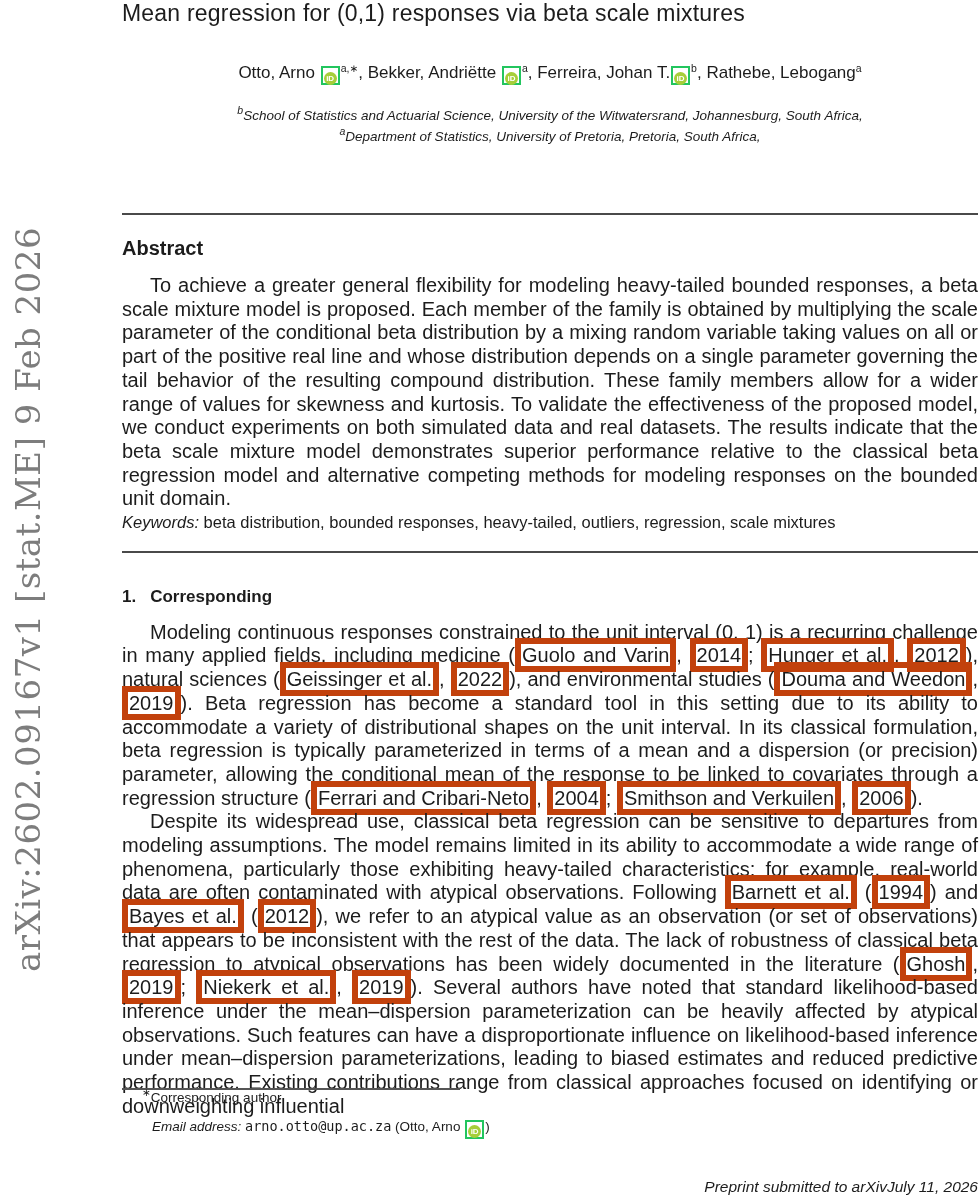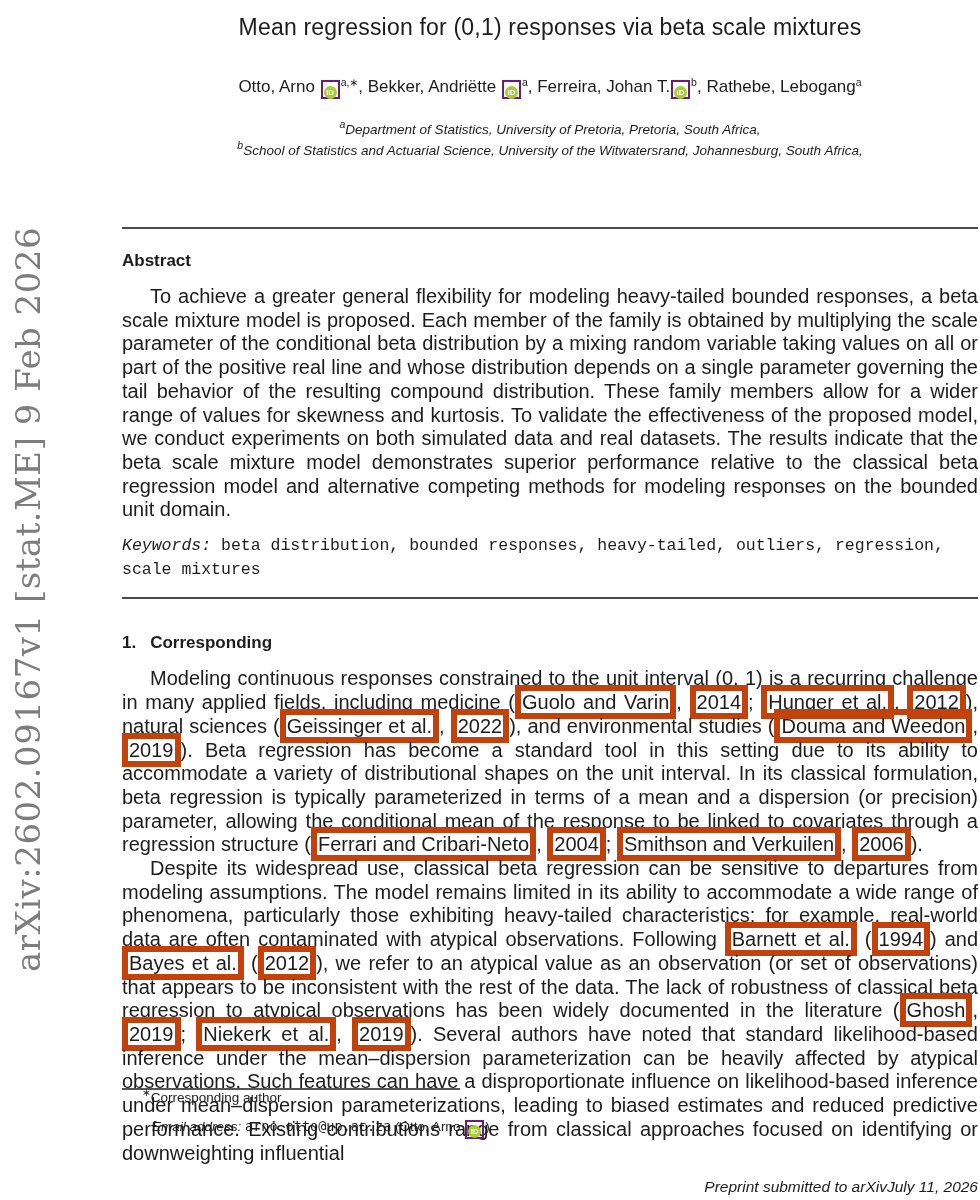--- a/index.html
+++ b/index.html
@@ -19,7 +19,7 @@
   }
 
   
-  .title { margin-top:14px; text-align:center; font-size:23px; letter-spacing:0.2px; }
+  .title { margin-top:0; font-size:23px; letter-spacing:0.2px; }
   .authors { margin-top:36px; text-align:center; font-size:17px; }
   .affils { margin-top:20px; text-align:center; font-size:13.5px; font-style:italic; line-height:21px; }
   sup { font-size:10.5px; vertical-align:6px; line-height:0; }

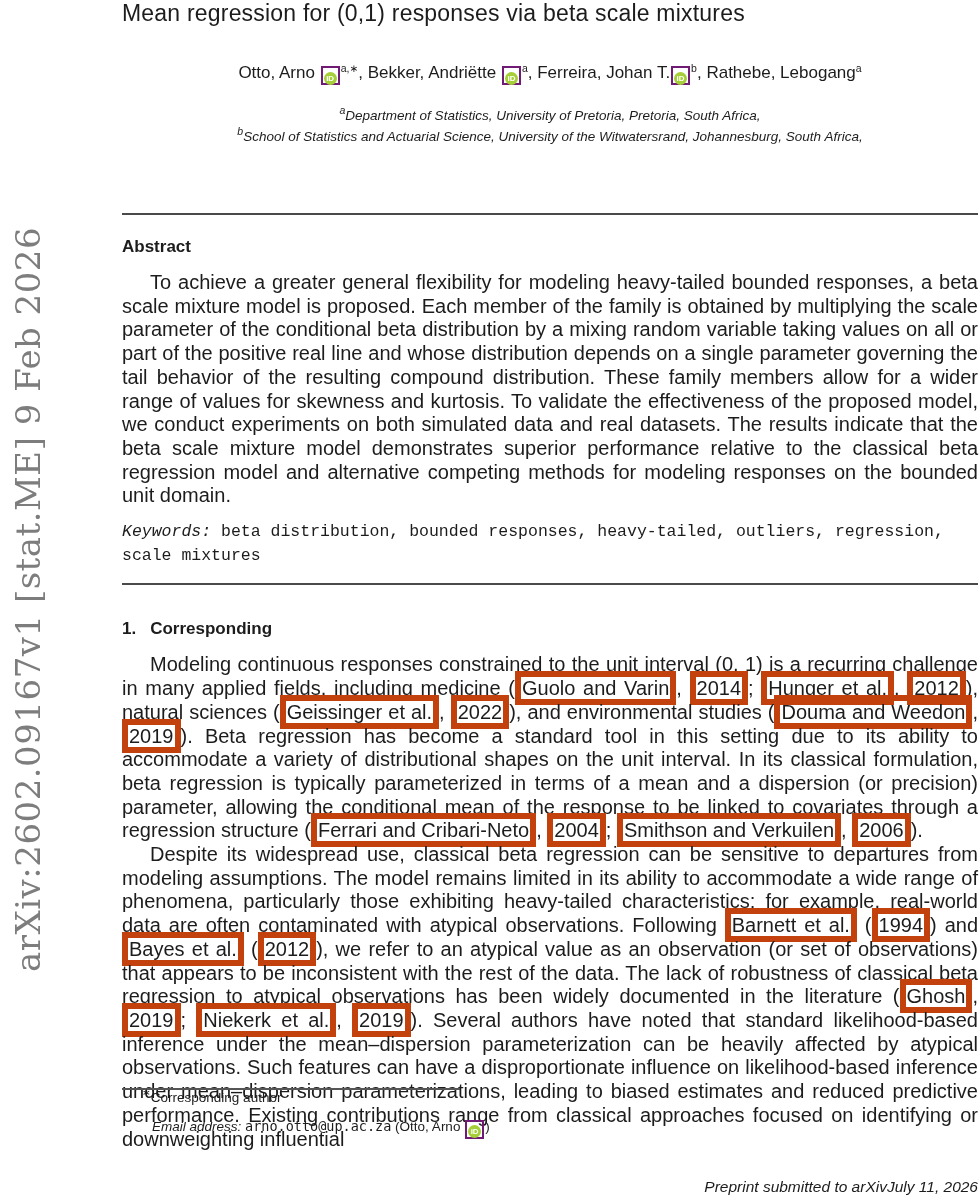--- a/index.html
+++ b/index.html
@@ -26,7 +26,7 @@
 
   
   .orcid-box {
-    display:inline-block; width:15px; height:15px; border:2px solid #701a75;
+    display:inline-block; width:15px; height:15px; border:2px solid #22c55e;
     vertical-align:-3px; margin:0 1px; text-align:center; line-height:15px;
   }
   .orcid-id {

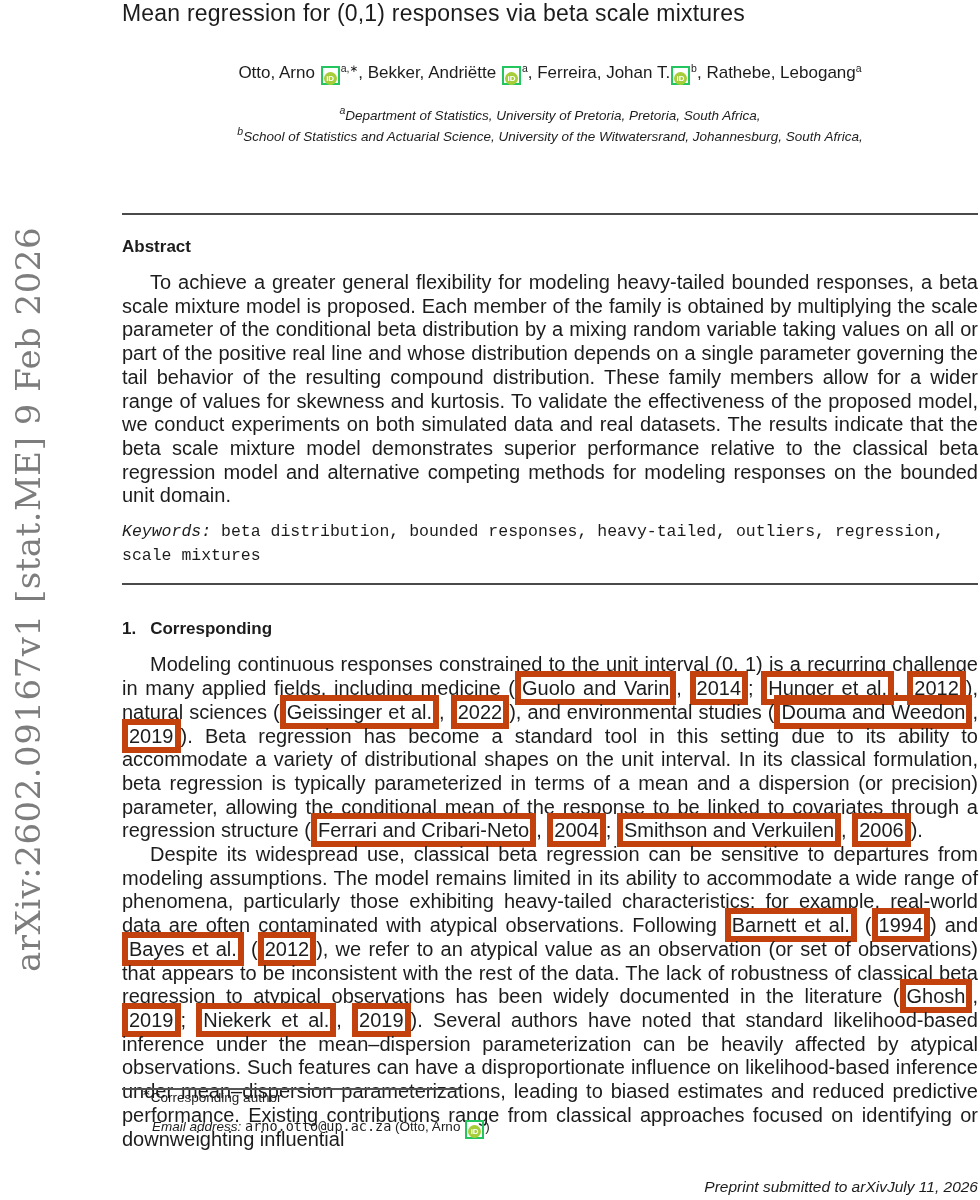--- a/index.html
+++ b/index.html
@@ -78,8 +78,8 @@
     <div class="authors">Otto, Arno <span class="orcid-box"><span class="orcid-id">iD</span></span><sup>a,∗</sup>, Bekker, Andriëtte <span class="orcid-box"><span class="orcid-id">iD</span></span><sup>a</sup>, Ferreira, Johan T.<span class="orcid-box"><span class="orcid-id">iD</span></span><sup>b</sup>, Rathebe, Lebogang<sup>a</sup></div>
 
     <div class="affils">
+      <div><sup>b</sup>School of Statistics and Actuarial Science, University of the Witwatersrand, Johannesburg, South Africa,</div>
       <div><sup>a</sup>Department of Statistics, University of Pretoria, Pretoria, South Africa,</div>
-      <div><sup>b</sup>School of Statistics and Actuarial Science, University of the Witwatersrand, Johannesburg, South Africa,</div>
     </div>
 
     <hr class="rule rule-1">

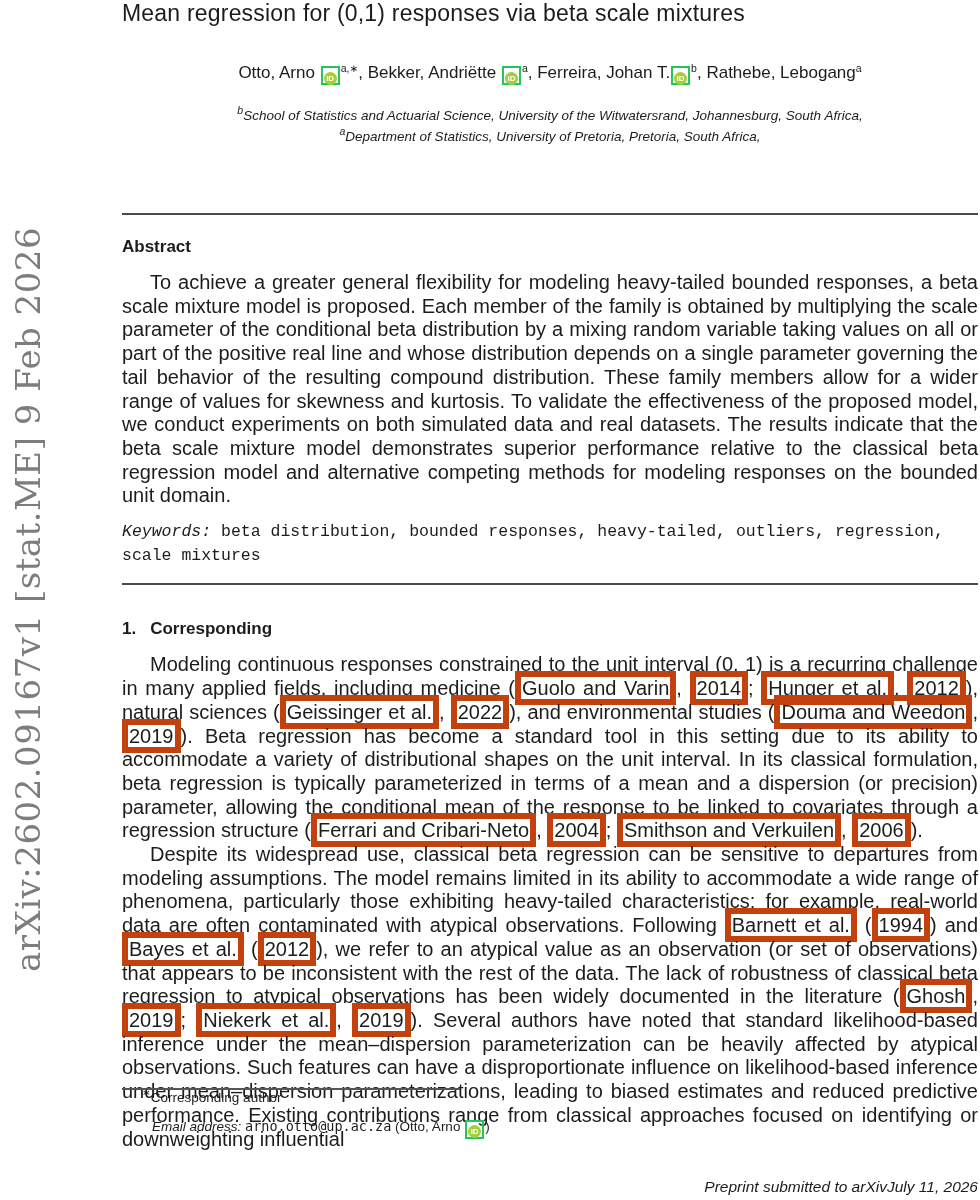--- a/index.html
+++ b/index.html
@@ -39,7 +39,7 @@
   .rule-1 { margin-top:66px; }
   .rule-2 { margin-top:16px; }
 
-  .abs-heading { margin-top:22px; font-size:17px; font-weight:bold; }
+  .abs-heading { margin-top:22px; font-size:20px; font-weight:bold; }
   .body-text {
     margin-top:14px; font-size:20px; line-height:23.7px; text-align:justify;
     text-indent:28px;

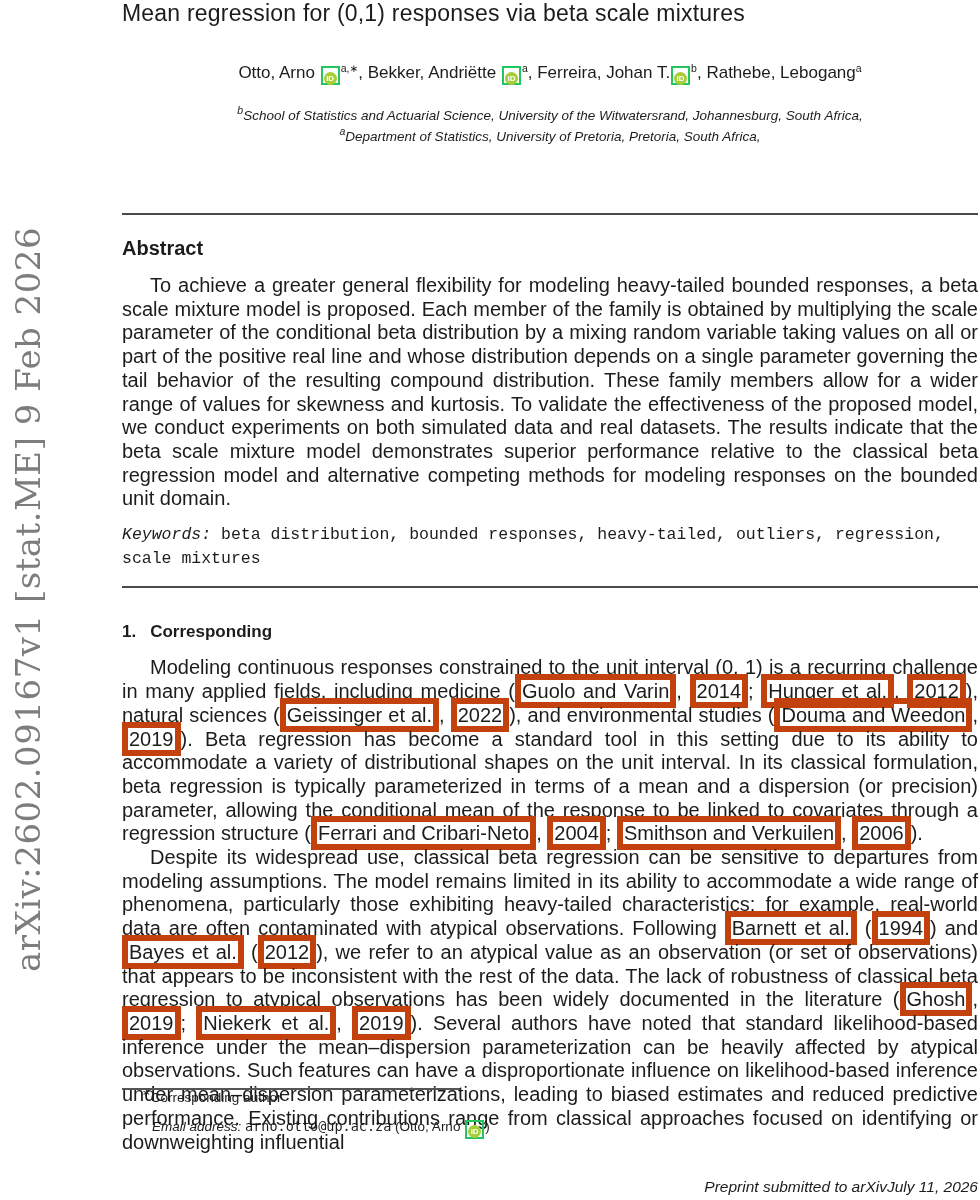--- a/index.html
+++ b/index.html
@@ -44,7 +44,7 @@
     margin-top:14px; font-size:20px; line-height:23.7px; text-align:justify;
     text-indent:28px;
   }
-  .keywords { margin-top:12px; font-size:16.5px; line-height:23.7px;font-family:Liberation Mono, monospace; }
+  .keywords { margin-top:0; font-size:16.5px; line-height:23.7px; }
   .sec-heading { margin-top:34px; font-size:17px; font-weight:bold; }
   .sec-num { display:inline-block; margin-right:14px; }
   .p2 { margin-top:0; }

